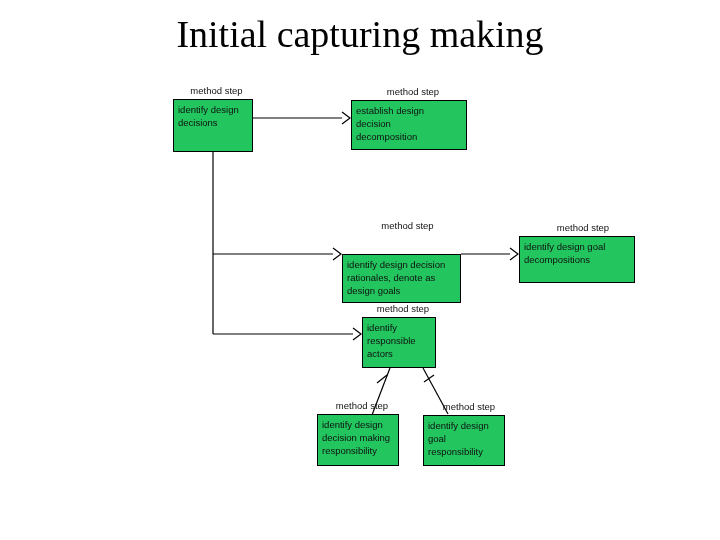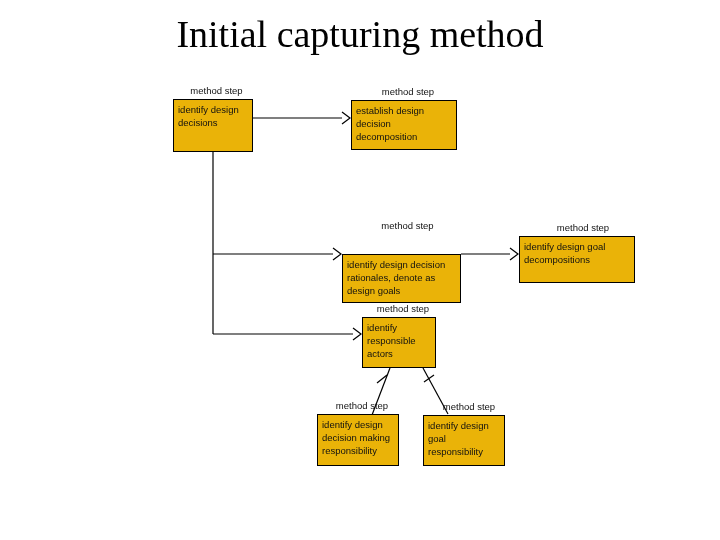--- a/index.html
+++ b/index.html
@@ -56,7 +56,7 @@
 
 <div class="slide">
 
-  <div class="slide-title">Initial capturing method</div>
+  <div class="slide-title">Initial capturing making</div>
 
   <svg class="connector-layer" width="720" height="540">
 

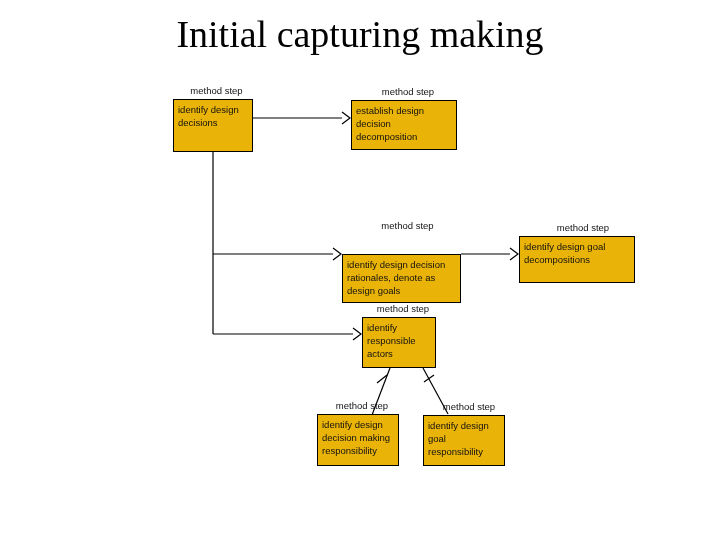--- a/index.html
+++ b/index.html
@@ -35,7 +35,7 @@
   .node-box {
     box-sizing: border-box;
     border: 1px solid #000000;
-    background: #eab308;
+    background: #22c55e;
   }
   .node-body {
     padding: 3px 3px 0 4px;

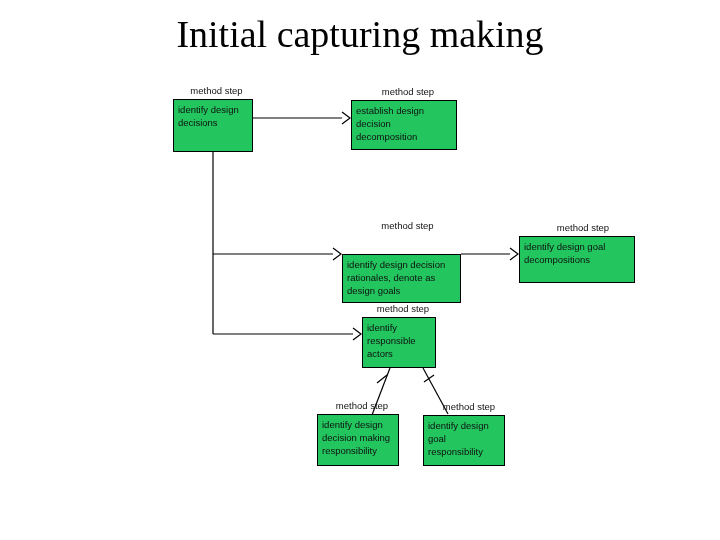--- a/index.html
+++ b/index.html
@@ -90,7 +90,7 @@
 
   <div class="node" style="left:351px; top:86px;">
     <div class="node-header" style="padding-left:8px;">method step</div>
-    <div class="node-box" style="width:106px; height:50px;">
+    <div class="node-box" style="width:116px; height:50px;">
       <div class="node-body">establish design
 decision
 decomposition</div>

